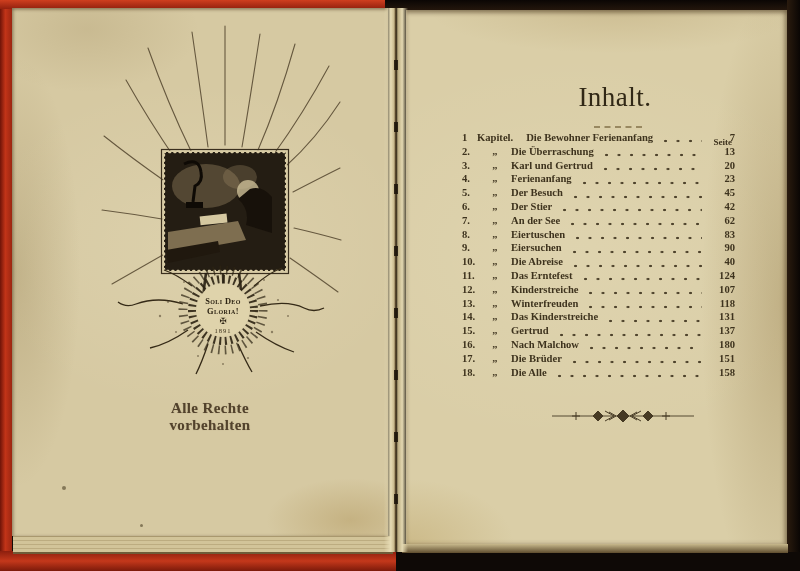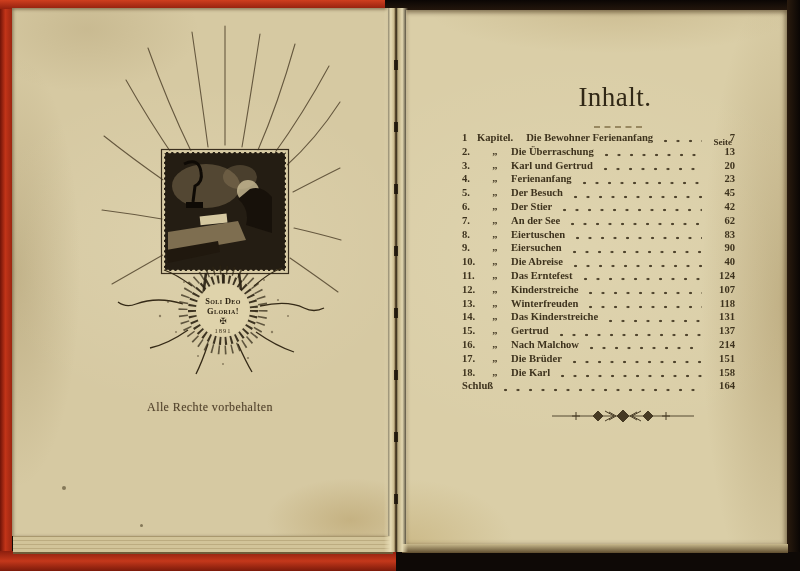--- a/index.html
+++ b/index.html
@@ -291,7 +291,7 @@
     <span class="col-kap">„</span>
     <span class="col-title">Nach Malchow</span>
     <span class="leader"></span>
-    <span class="col-page">214</span>
+    <span class="col-page">180</span>
   </div>
       <div class="toc-row">
     <span class="col-num">17.</span>

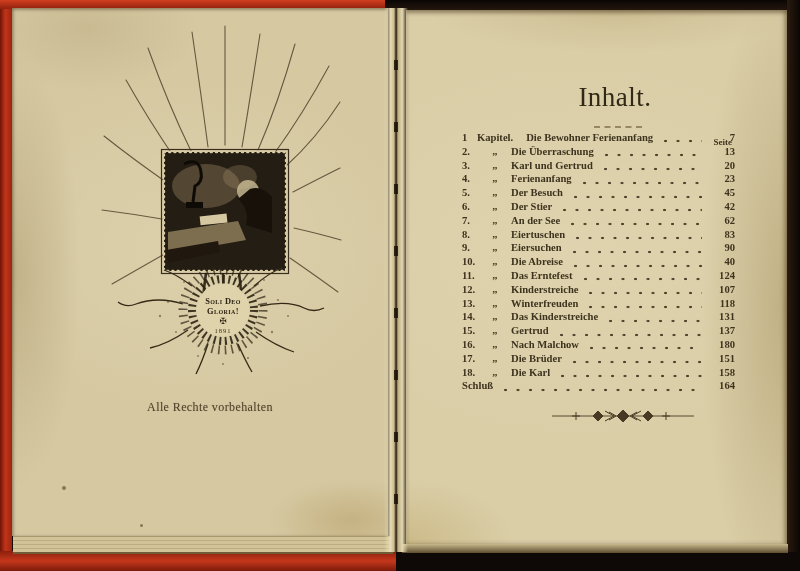--- a/index.html
+++ b/index.html
@@ -303,7 +303,7 @@
       <div class="toc-row">
     <span class="col-num">18.</span>
     <span class="col-kap">„</span>
-    <span class="col-title">Die Karl</span>
+    <span class="col-title">Die Alle</span>
     <span class="leader"></span>
     <span class="col-page">158</span>
   </div>

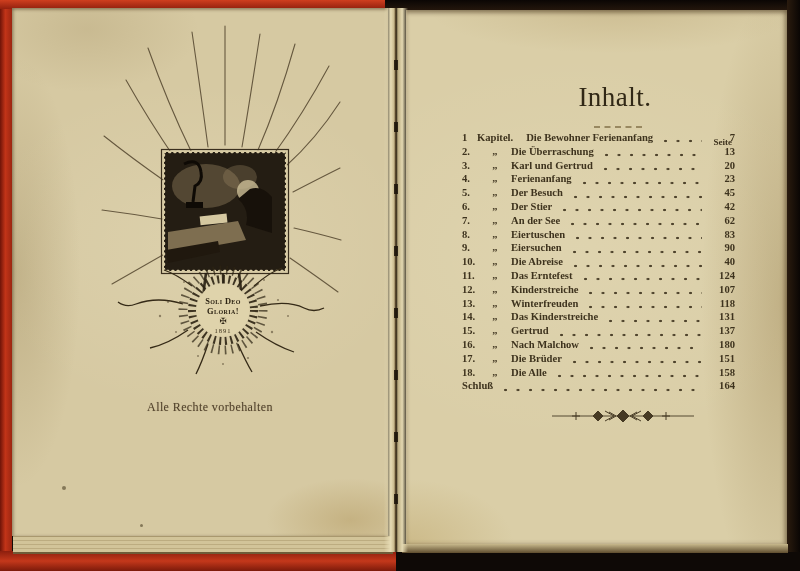--- a/index.html
+++ b/index.html
@@ -307,12 +307,6 @@
     <span class="leader"></span>
     <span class="col-page">158</span>
   </div>
-      <div class="toc-row schluss">
-
-    <span class="col-title">Schluß</span>
-    <span class="leader"></span>
-    <span class="col-page">164</span>
-  </div>
     </div>
 
   <svg class="abs ornament" viewBox="0 0 150 24">

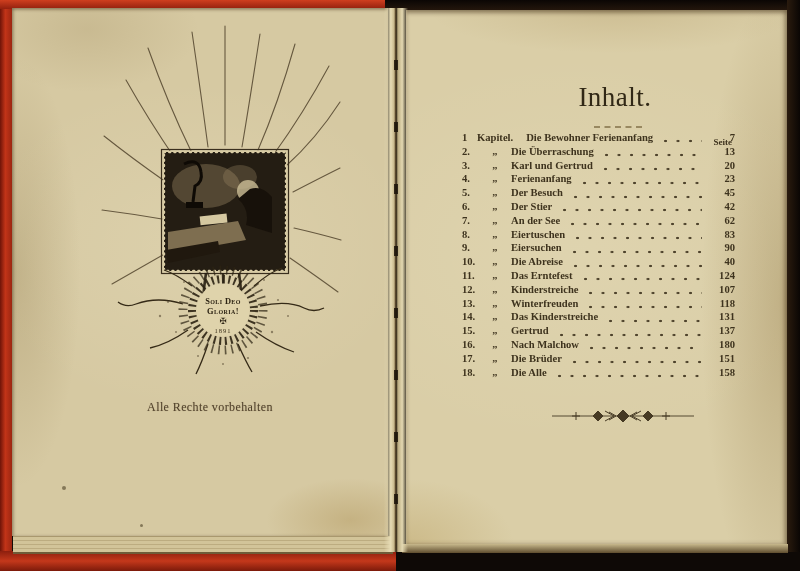--- a/index.html
+++ b/index.html
@@ -51,7 +51,7 @@
   
   .illu{left:88px;top:14px;width:256px;height:370px;}
   .rights-notice{left:140px;top:400px;width:140px;text-align:center;
-    font-weight:normal;font-size:12px;letter-spacing:.4px;color:#52422c;
+    font-weight:bold;font-size:15px;letter-spacing:.4px;color:#52422c;
     text-shadow:0 0 1px rgba(82,66,44,.3);}
   
   .inhalt-title{left:540px;top:82px;width:150px;text-align:center;

